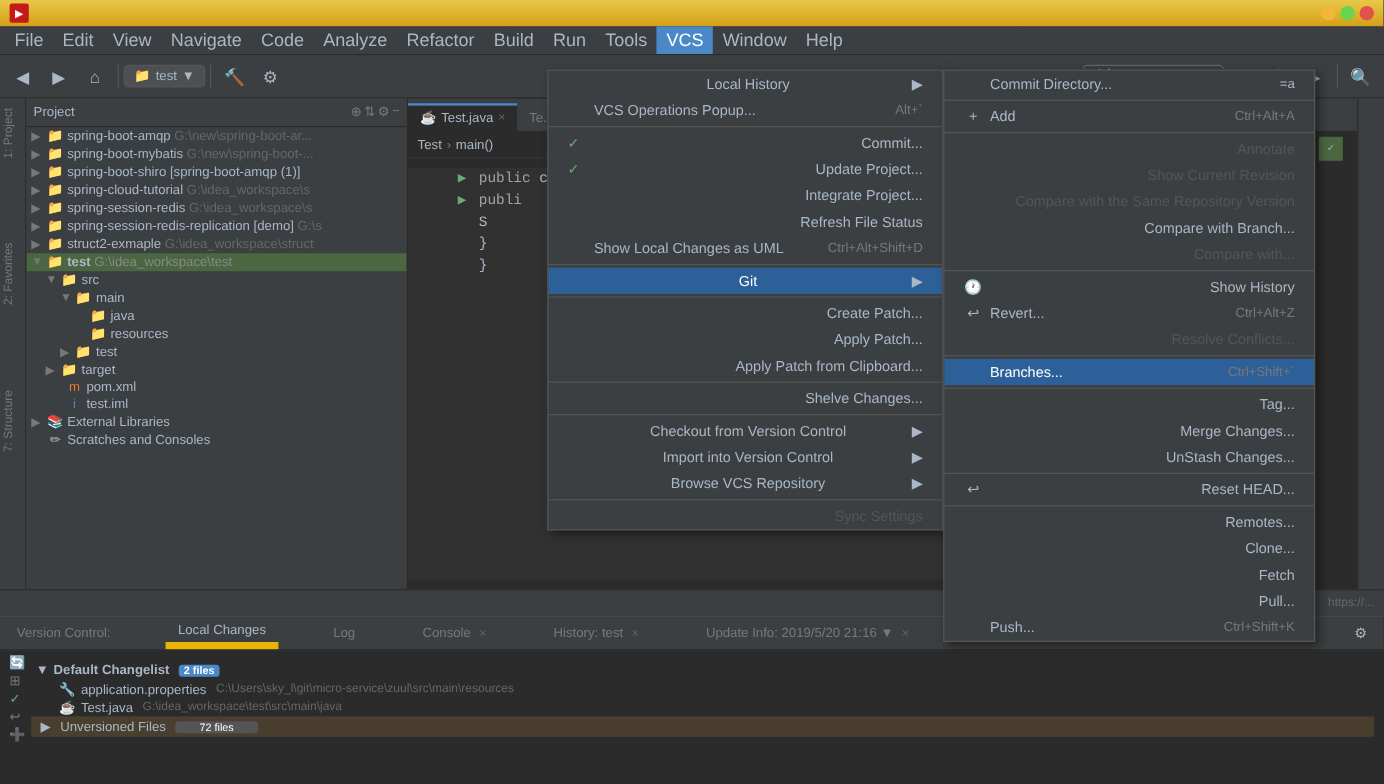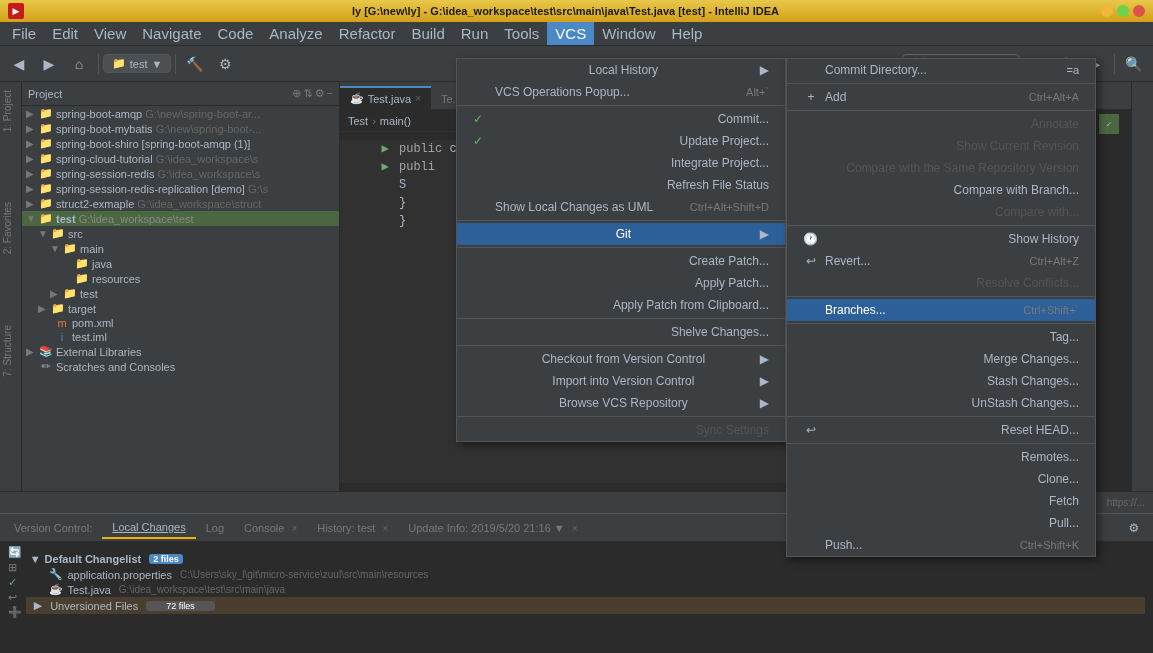--- a/index.html
+++ b/index.html
@@ -363,7 +363,6 @@
 
 <div id="title-bar">
   <div style="width:16px;height:16px;background:#c41a1a;border-radius:2px;margin-right:6px;display:flex;align-items:center;justify-content:center;font-size:9px;color:#fff;">▶</div>
-  <div id="title-text">ly [G:\new\ly] - G:\idea_workspace\test\src\main\java\Test.java [test] - IntelliJ IDEA</div>
   <div style="display:flex;gap:4px;margin-left:auto;">
     <div style="width:12px;height:12px;background:#f1b63a;border-radius:50%;cursor:pointer;"></div>
     <div style="width:12px;height:12px;background:#69d44d;border-radius:50%;cursor:pointer;"></div>

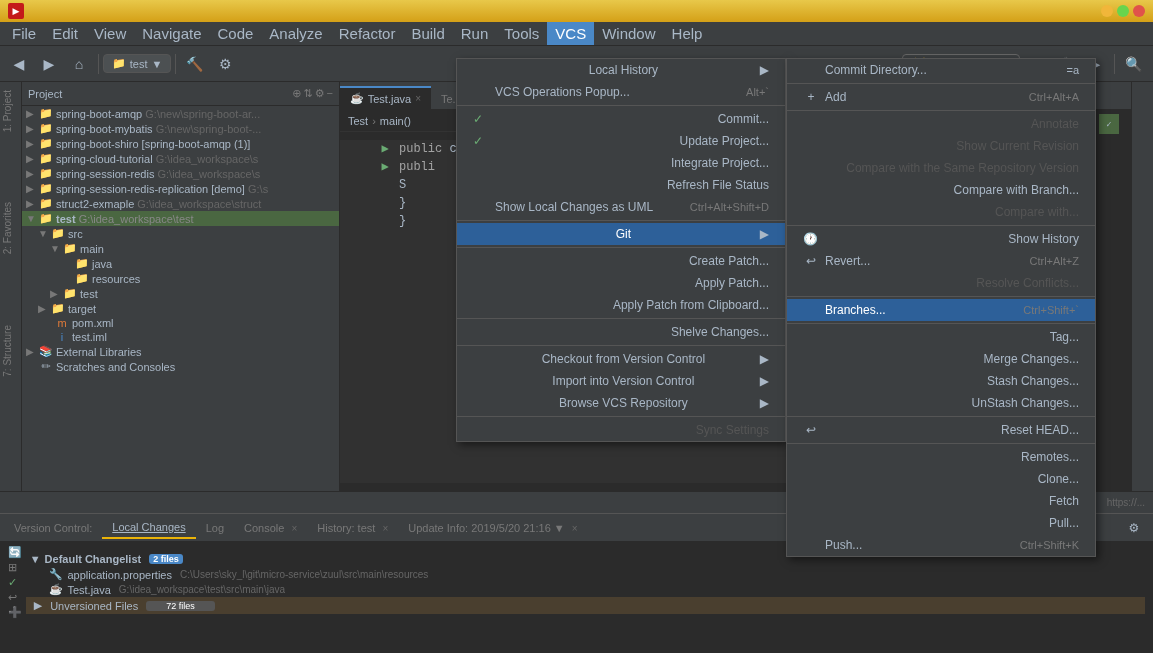--- a/index.html
+++ b/index.html
@@ -797,10 +797,6 @@
   </div>
   <div class="dd-item">
     <span class="dd-icon"></span>
-    <span>Stash Changes...</span>
-  </div>
-  <div class="dd-item">
-    <span class="dd-icon"></span>
     <span>UnStash Changes...</span>
   </div>
   <div class="dd-separator"></div>

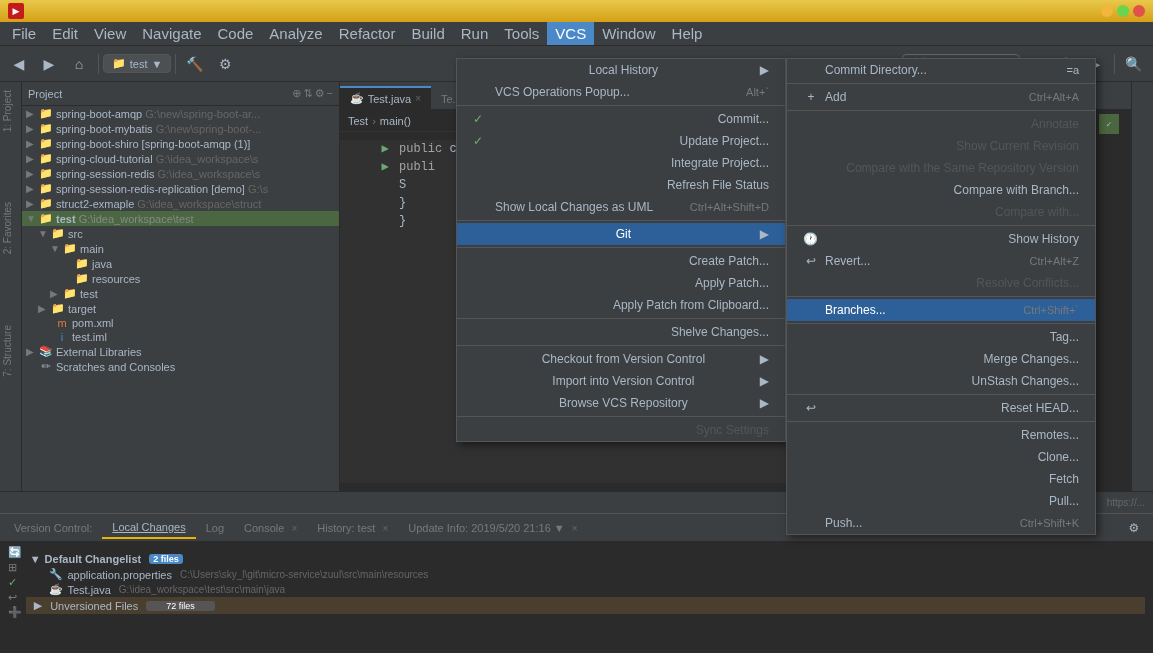--- a/index.html
+++ b/index.html
@@ -237,6 +237,7 @@
       align-items: center;
       border-bottom: 1px solid #2b2b2b;
       padding: 0 4px;
+      gap: 36px;
     }
     .bottom-tab {
       padding: 4px 10px;

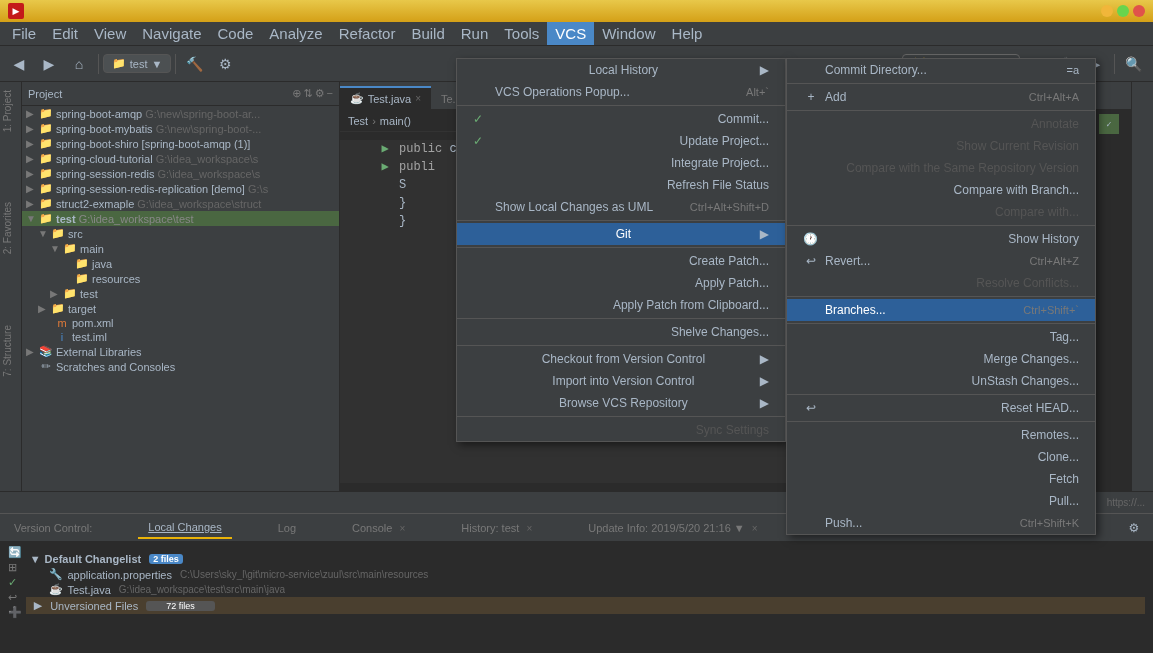--- a/index.html
+++ b/index.html
@@ -245,7 +245,7 @@
       cursor: pointer;
       color: #787878;
     }
-    .bottom-tab.active { color: #a9b7c6; border-bottom: 2px solid #eab308; text-decoration: underline; }
+    .bottom-tab.active { color: #a9b7c6; border-bottom: 6px solid #eab308; }
     .bottom-tab .tab-close { color: #666; font-size: 10px; margin-left: 4px; }
     #bottom-content {
       flex: 1;

